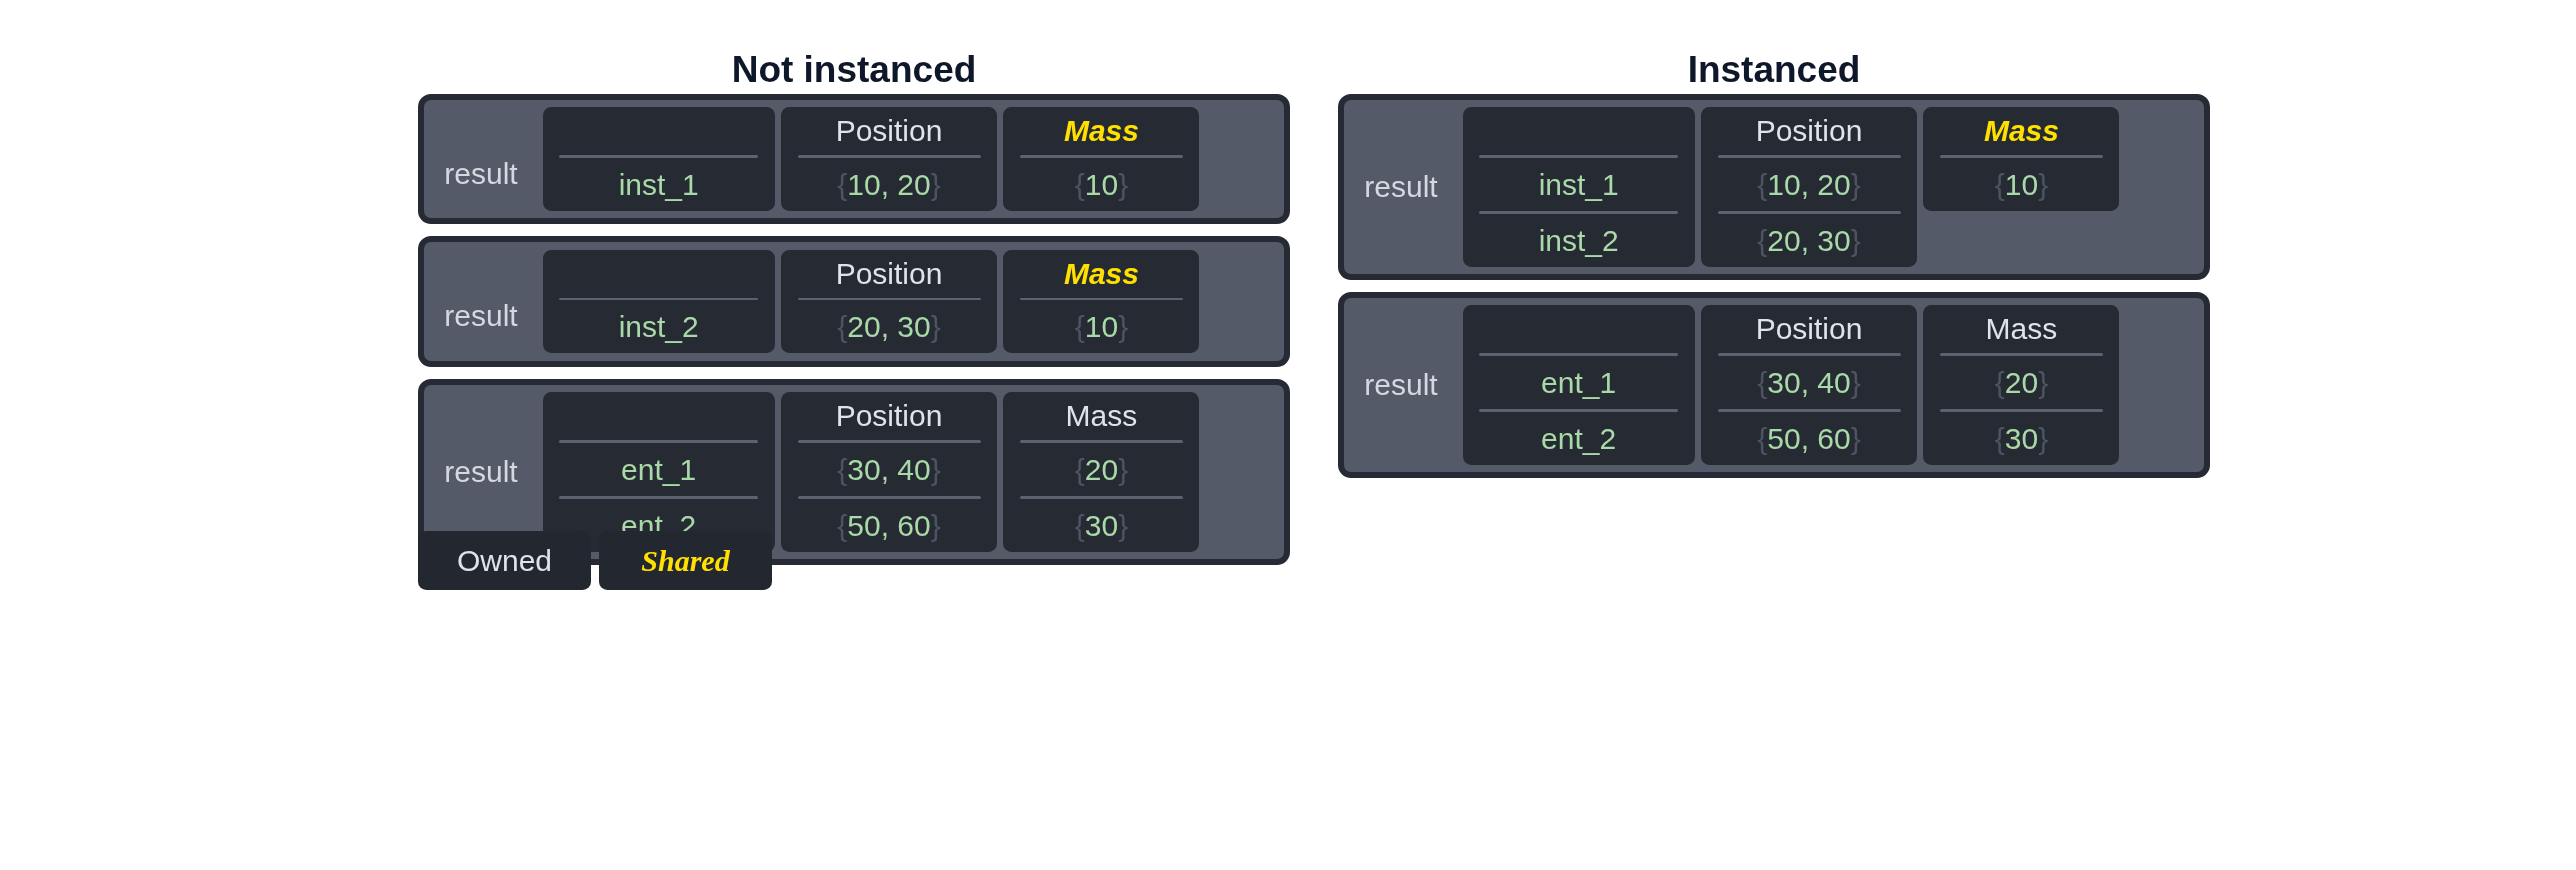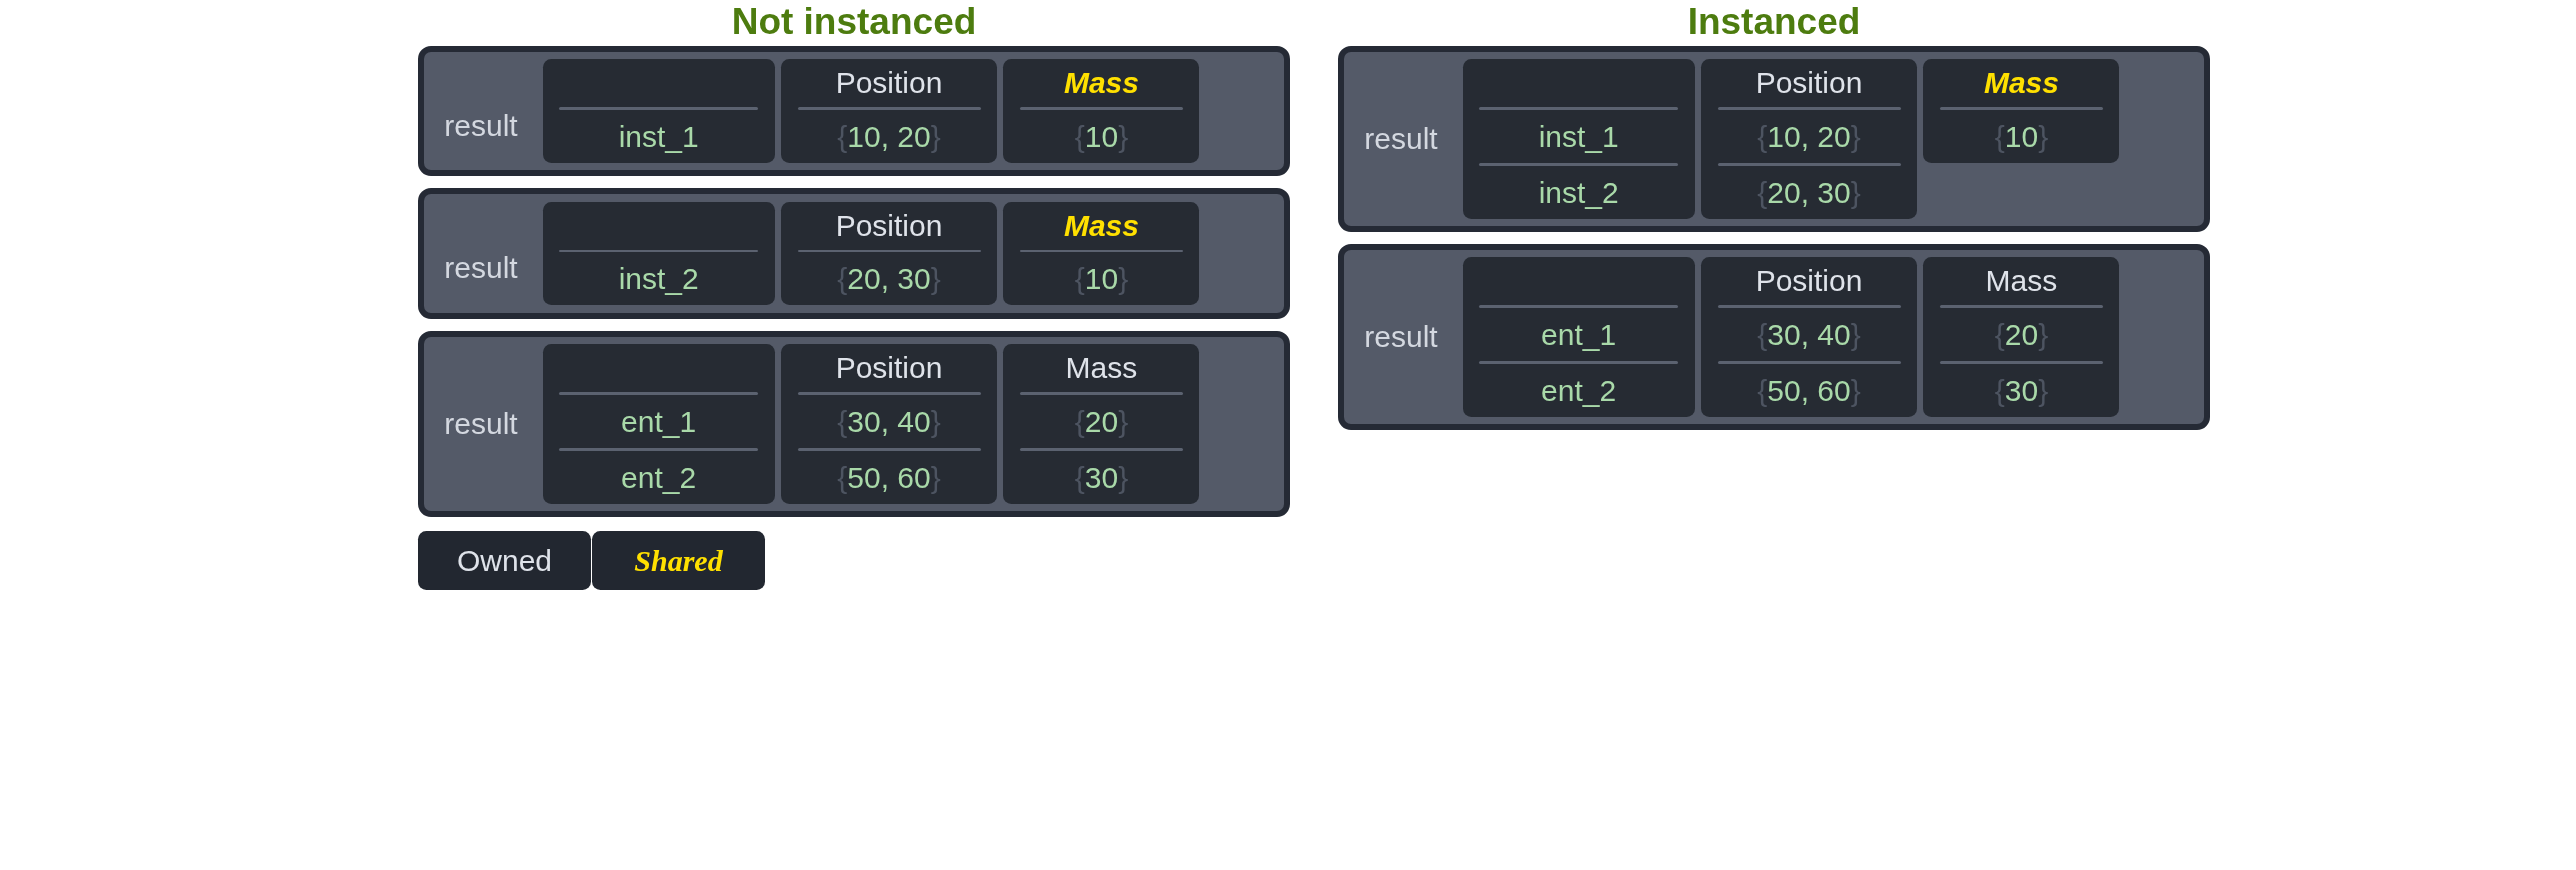--- a/index.html
+++ b/index.html
@@ -35,11 +35,12 @@
   .section-title {
     font-size: 37px;
     font-weight: bold;
-    color: #4d7c0f;
+    color: #0f172a;
     text-align: center;
     line-height: 44px;
     height: 46px;
     white-space: nowrap;
+    margin-top: 48px;
   }
 
   

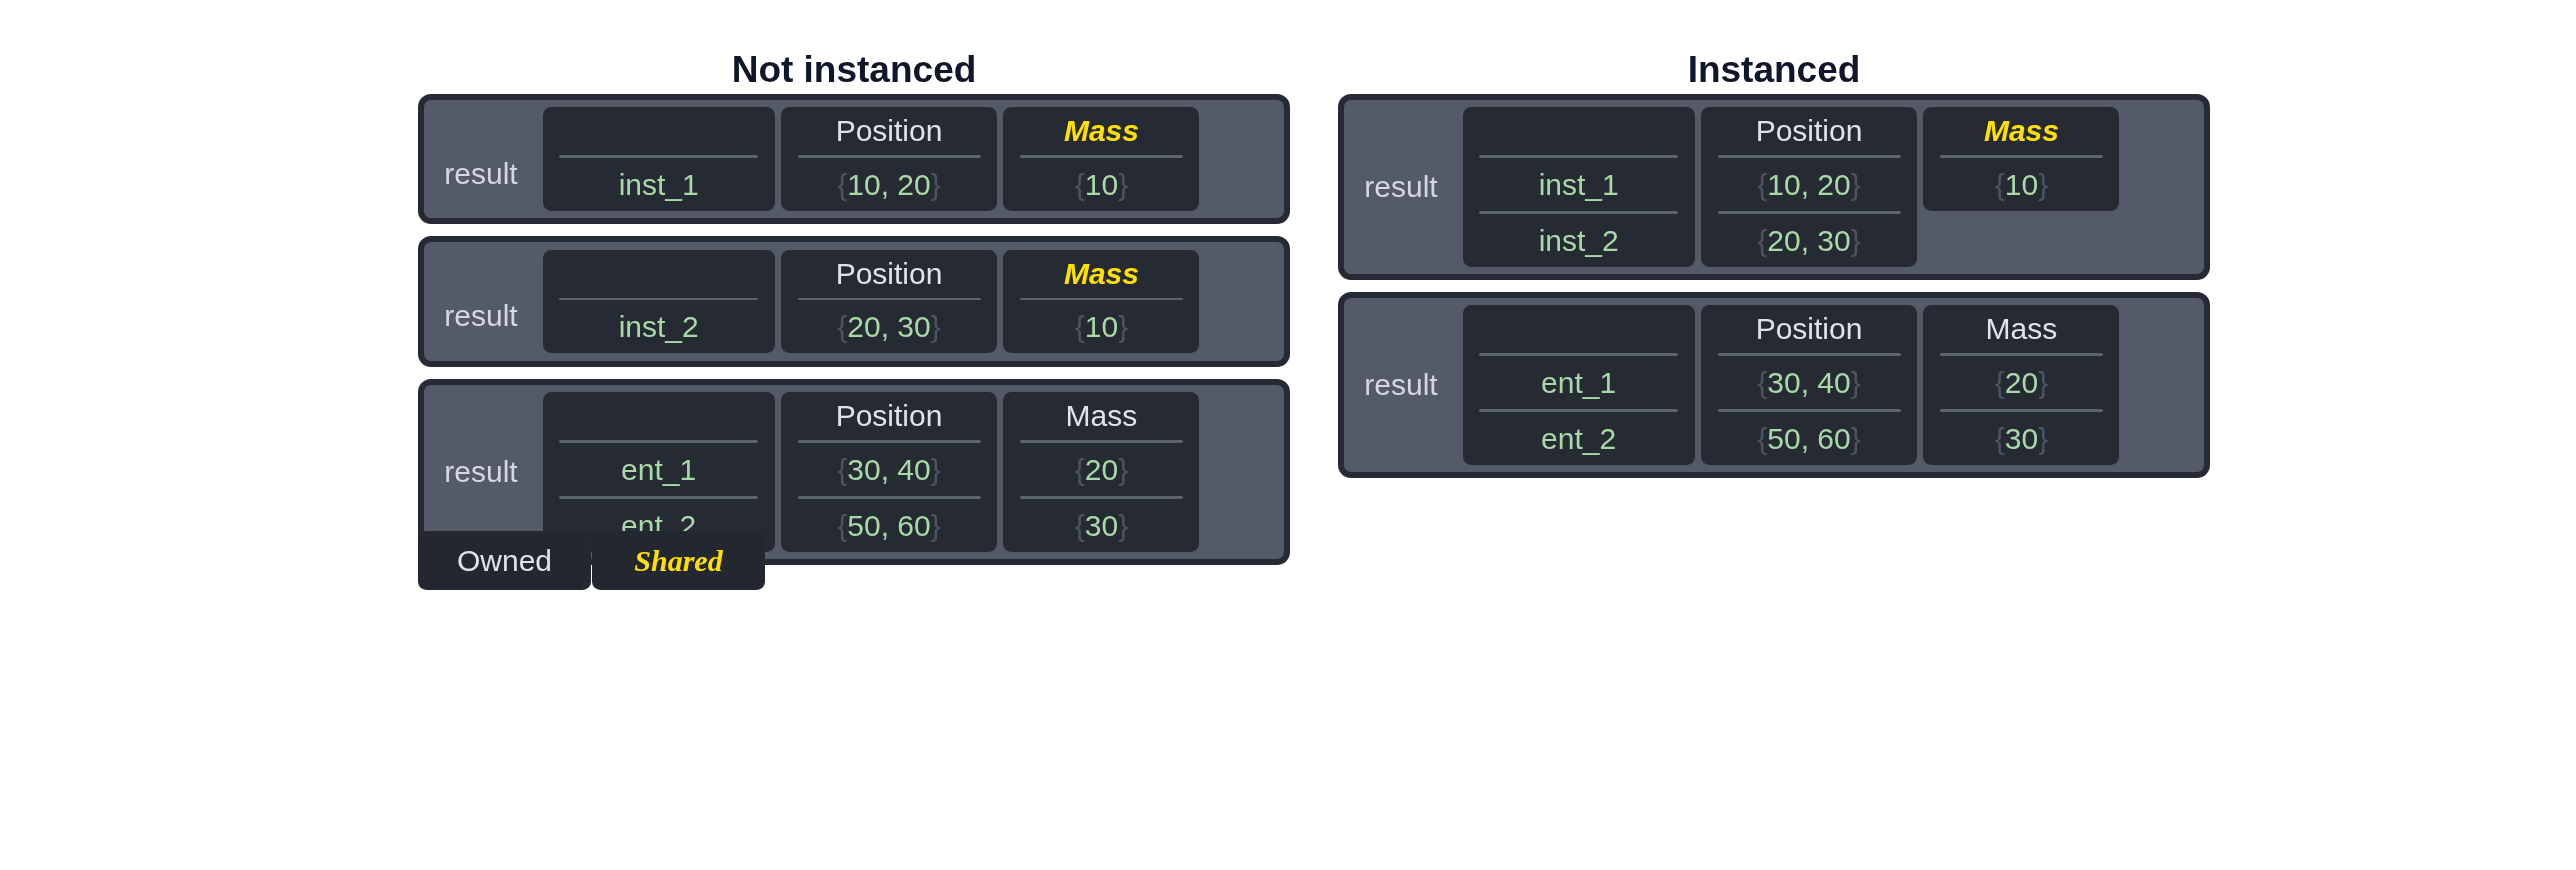--- a/index.html
+++ b/index.html
@@ -125,7 +125,7 @@
   .legend {
     position: absolute;
     display: flex;
-    gap: 1px;
+    gap: 8px;
   }
   .chip {
     background: #222730;

